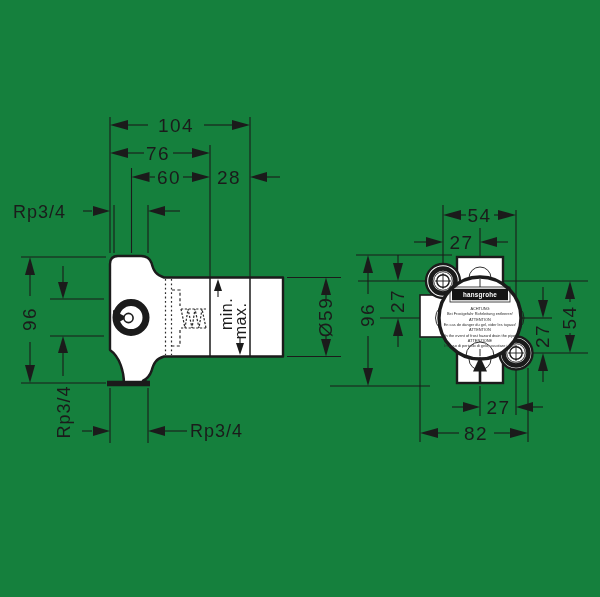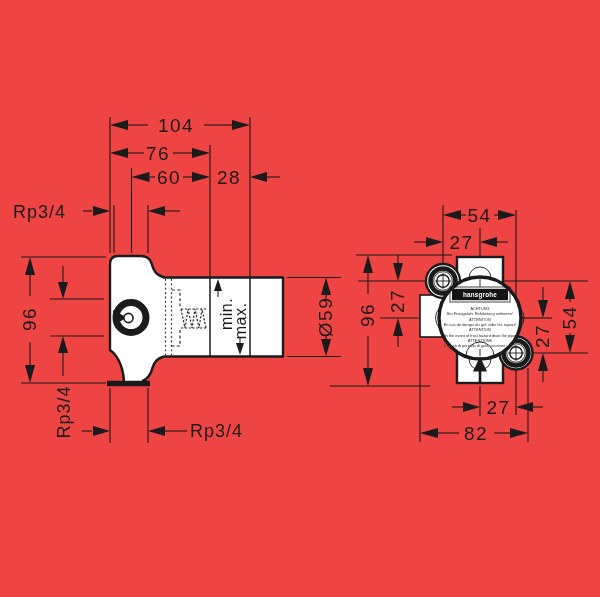--- a/index.html
+++ b/index.html
@@ -3,7 +3,7 @@
 <meta charset="utf-8">
 <style>
   html,body{margin:0;padding:0;background:#ffffff;}
-  .stage{position:relative;width:600px;height:597px;background:#ef4444;overflow:hidden;
+  .stage{position:relative;width:600px;height:597px;background:#15803d;overflow:hidden;
          font-family:"Liberation Sans", sans-serif;}
   svg{display:block;}
   text{fill:#1b1b1b;}

